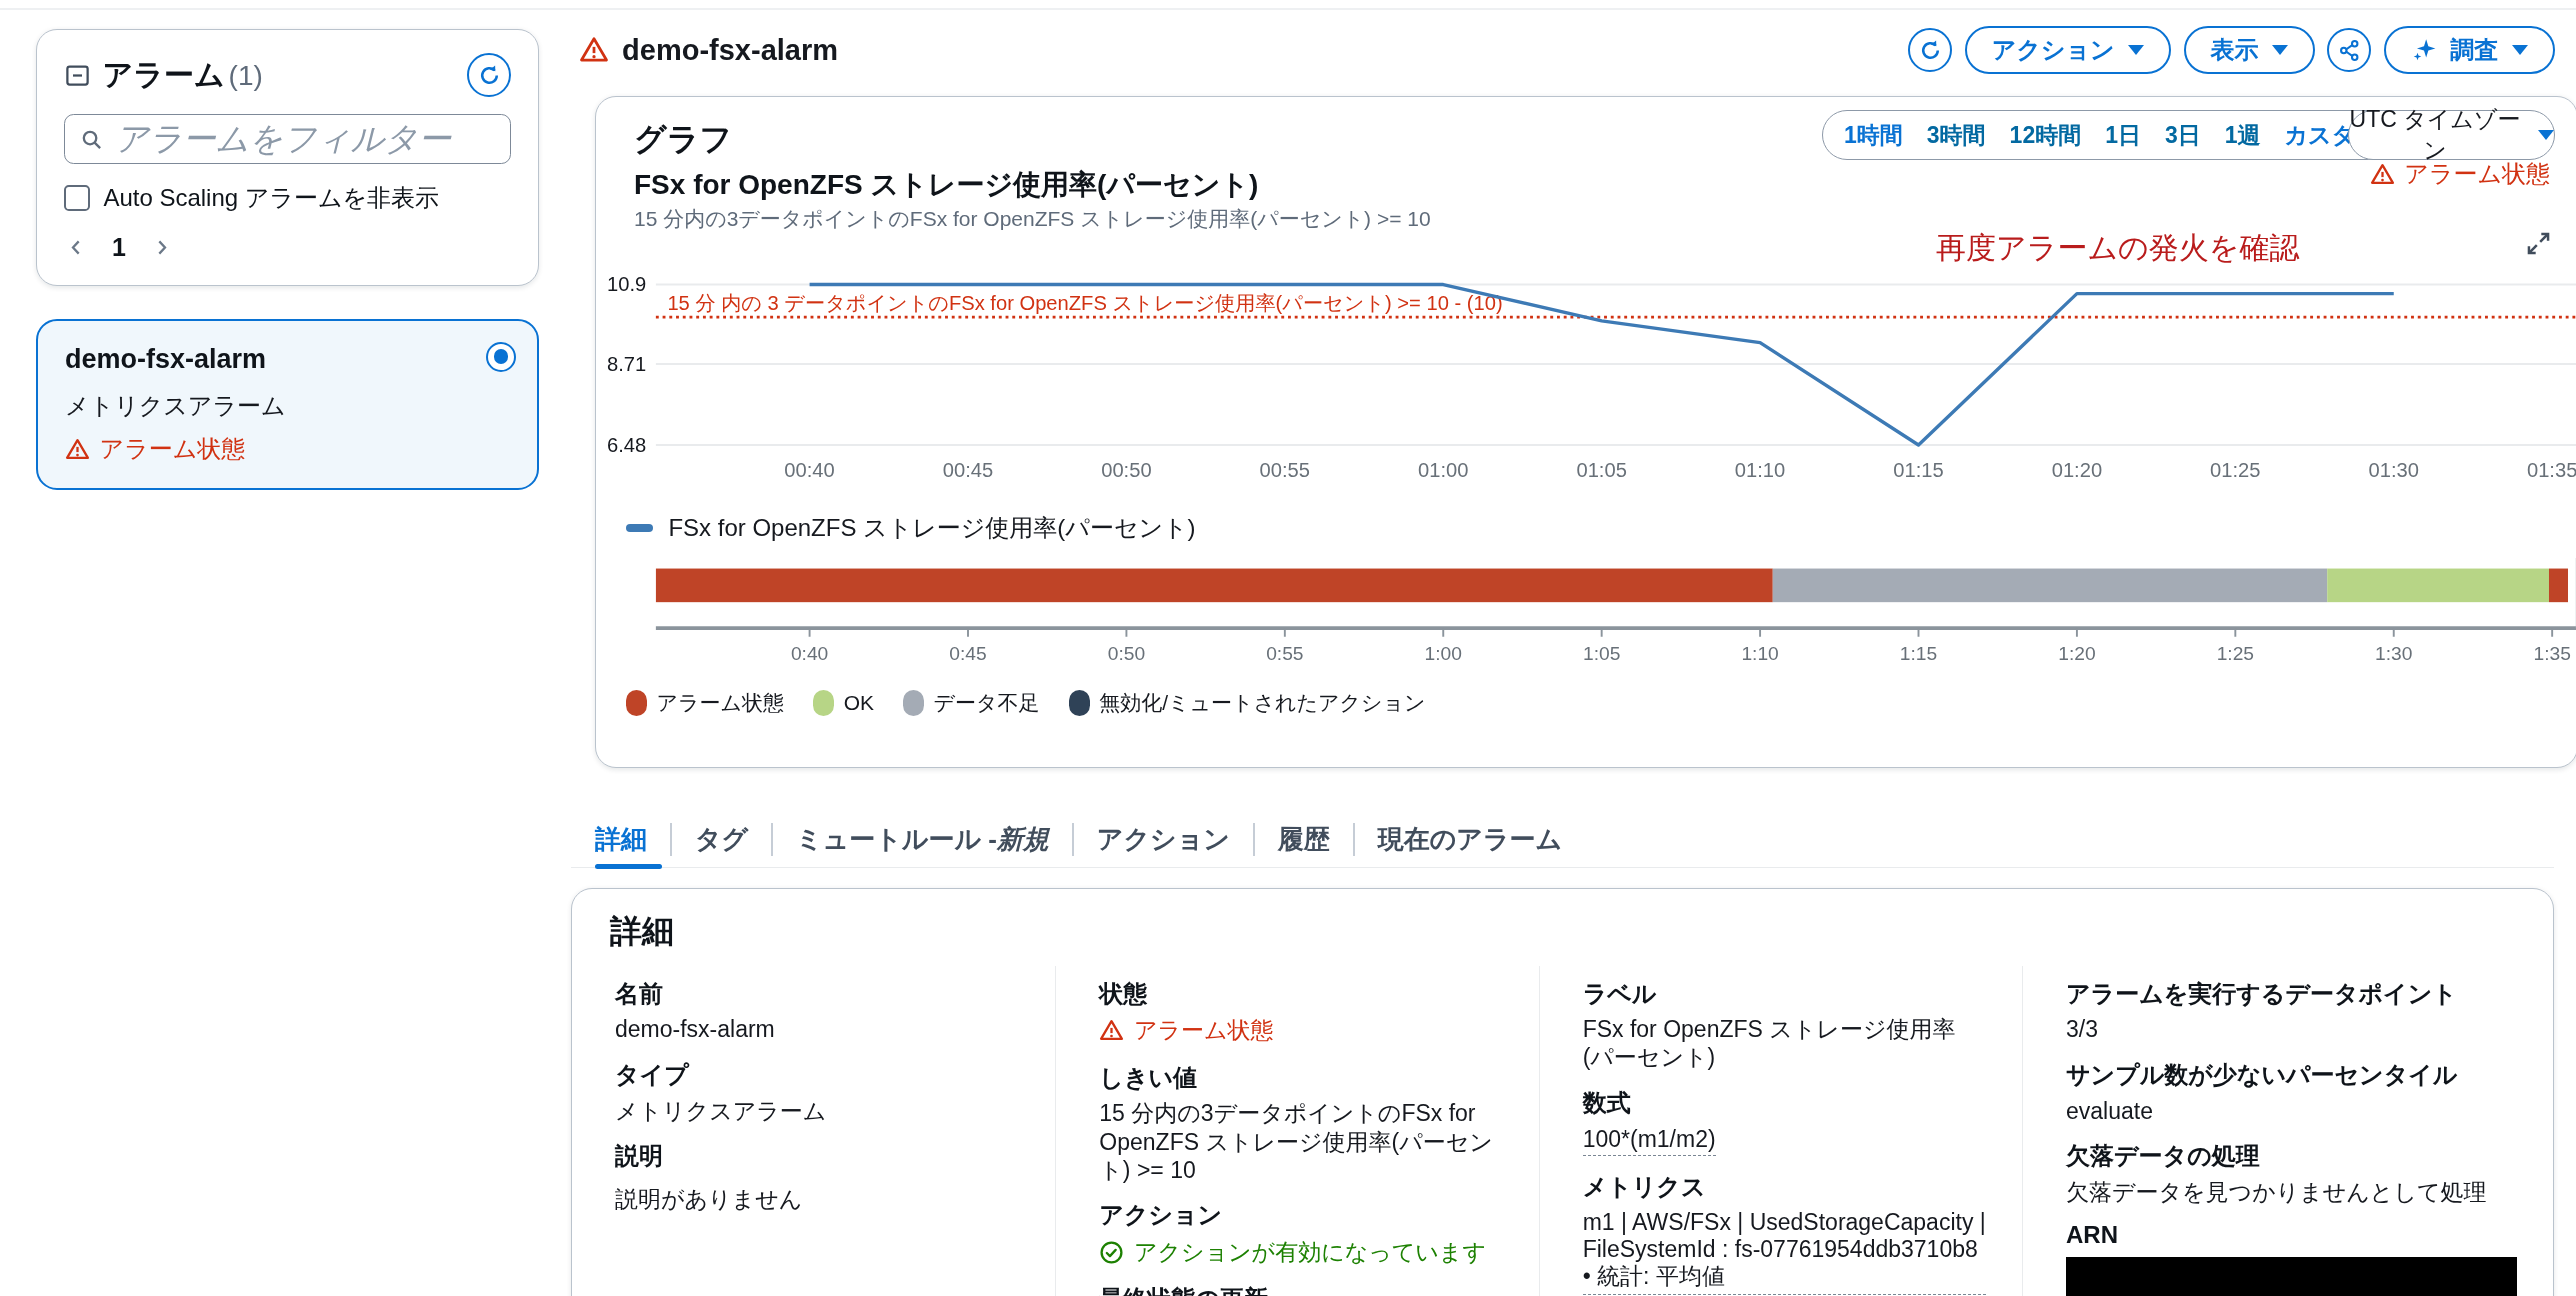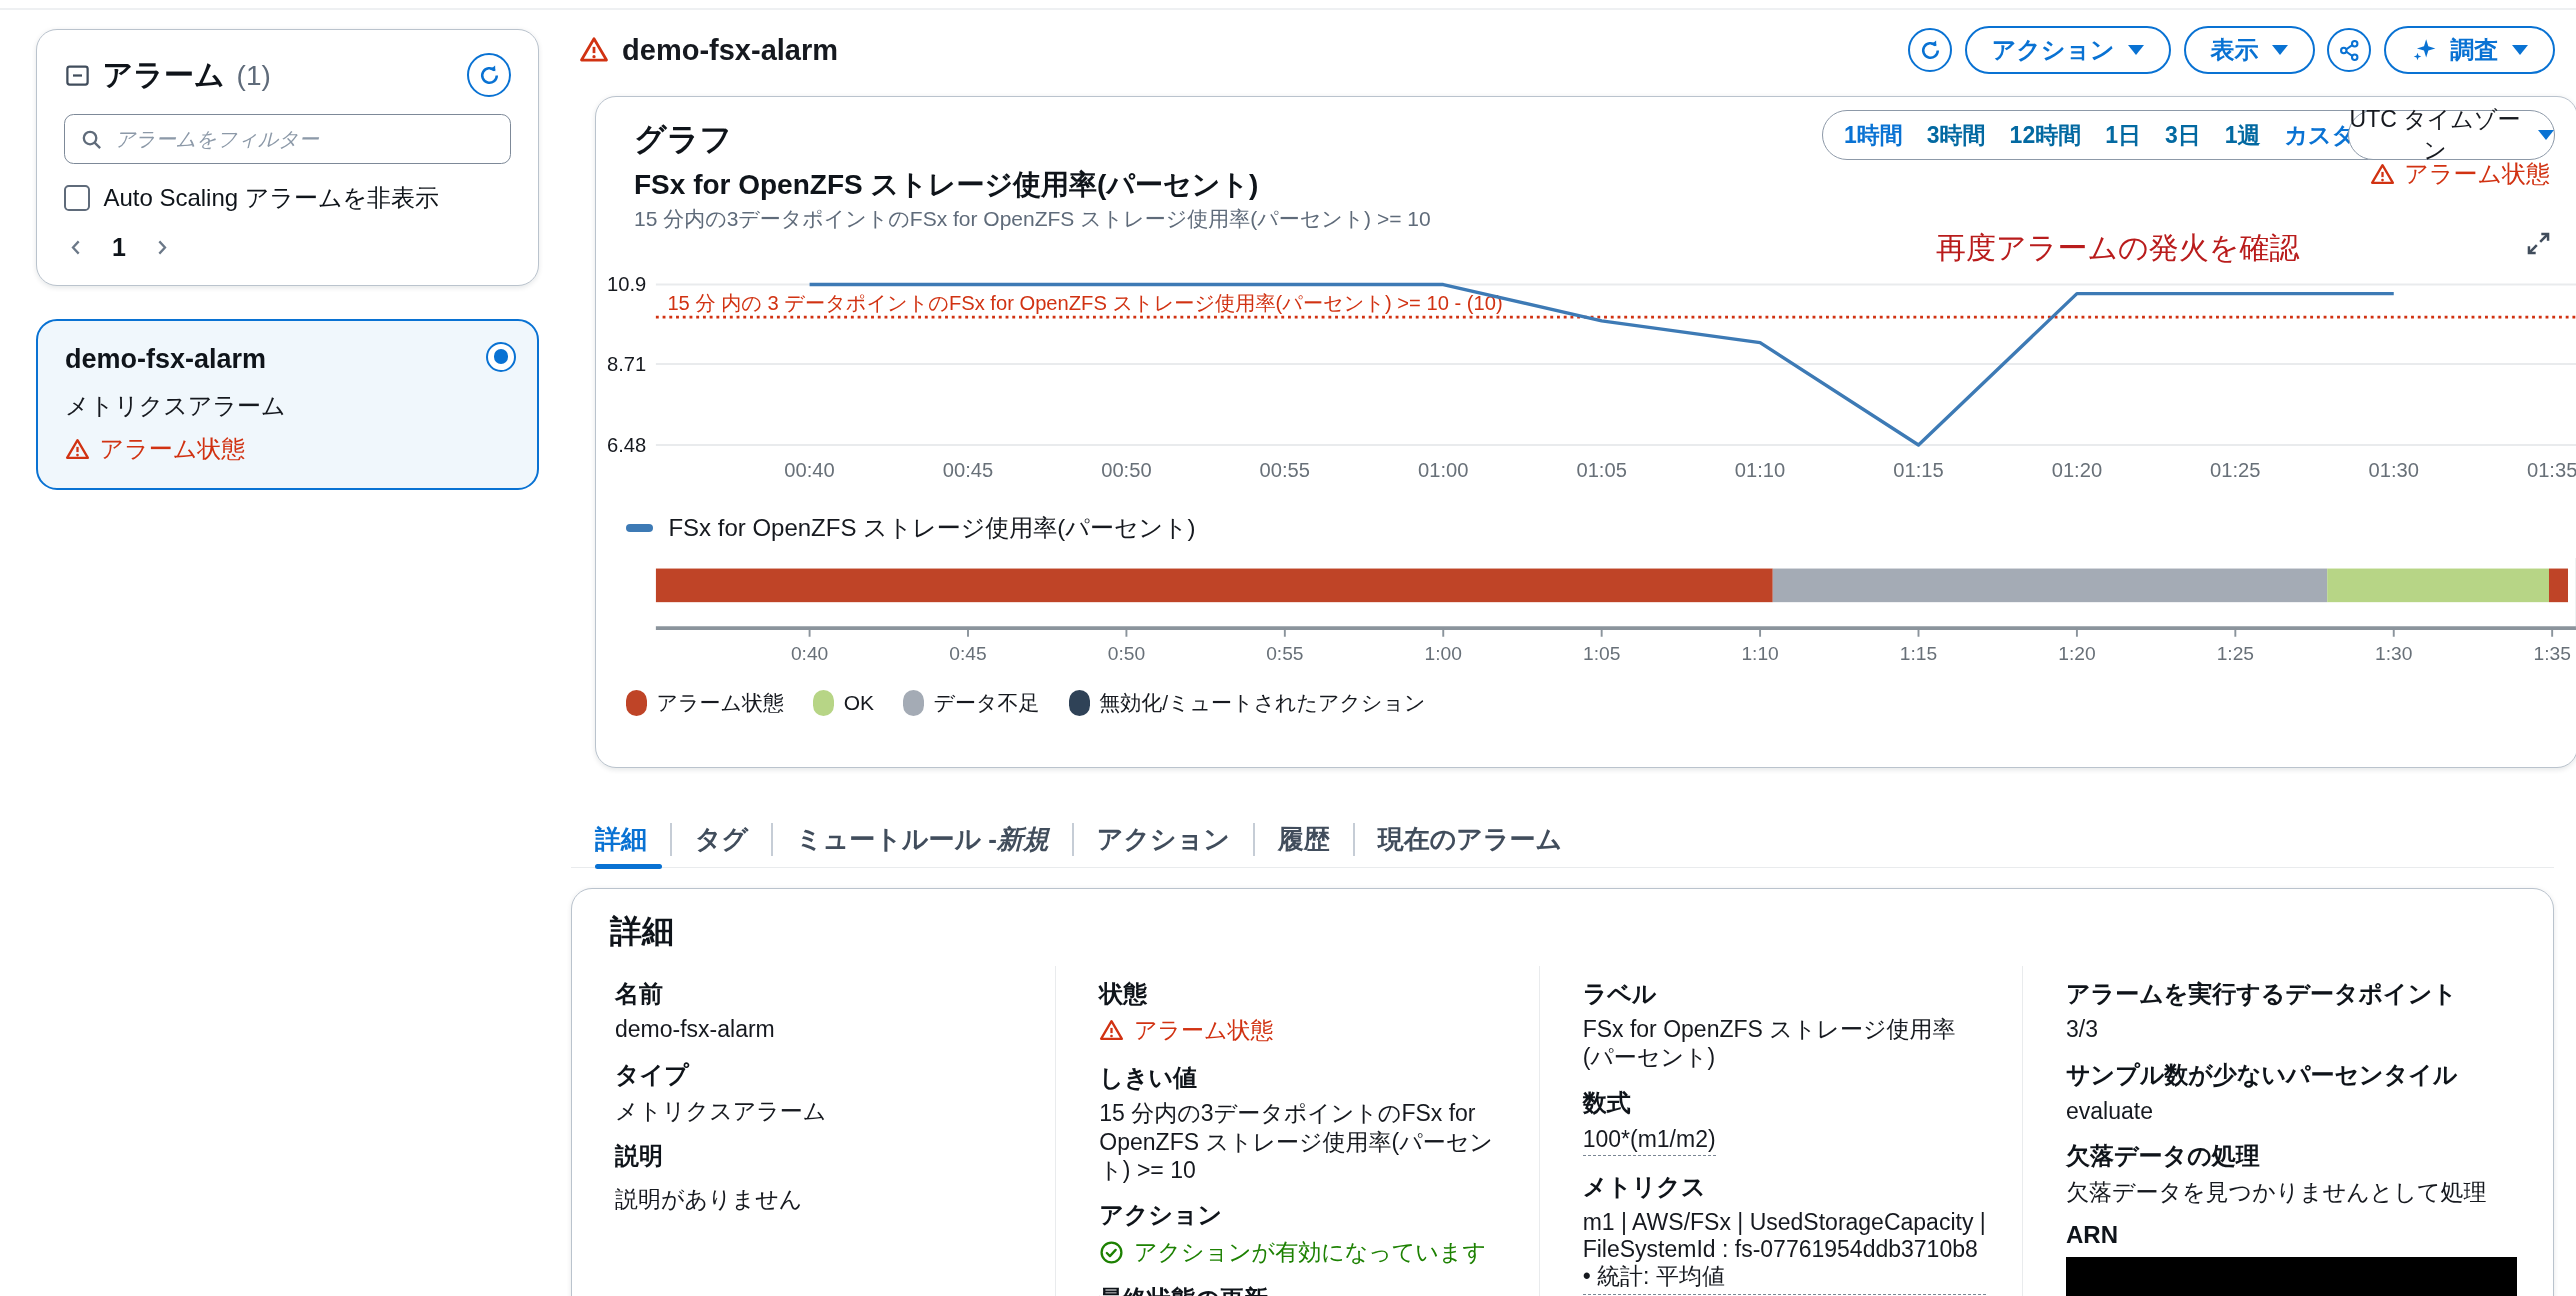--- a/index.html
+++ b/index.html
@@ -12,7 +12,7 @@
   .card{background:#fff;border:1.9px solid #bac3cd;border-radius:21px;box-shadow:0 1.9px 5.8px rgba(0,28,36,.10);}
   .list-card{padding:23px 27px;}
   .list-head{display:flex;align-items:center;gap:11.5px;margin-bottom:17.3px;}
-  .list-head h2{font-size:30px;font-weight:700;color:#0f141a;display:flex;gap:12px;align-items:baseline;}
+  .list-head h2{font-size:30px;font-weight:700;color:#0f141a;display:flex;gap:4px;align-items:baseline;}
   .count{color:#5f6b7a;font-weight:400;font-size:28px;}
   .icon28 svg{width:27px;height:27px;display:block;}
   .circle-btn{width:44px;height:44px;border-radius:50%;border:2.4px solid #0972d3;background:#fff;color:#0972d3;

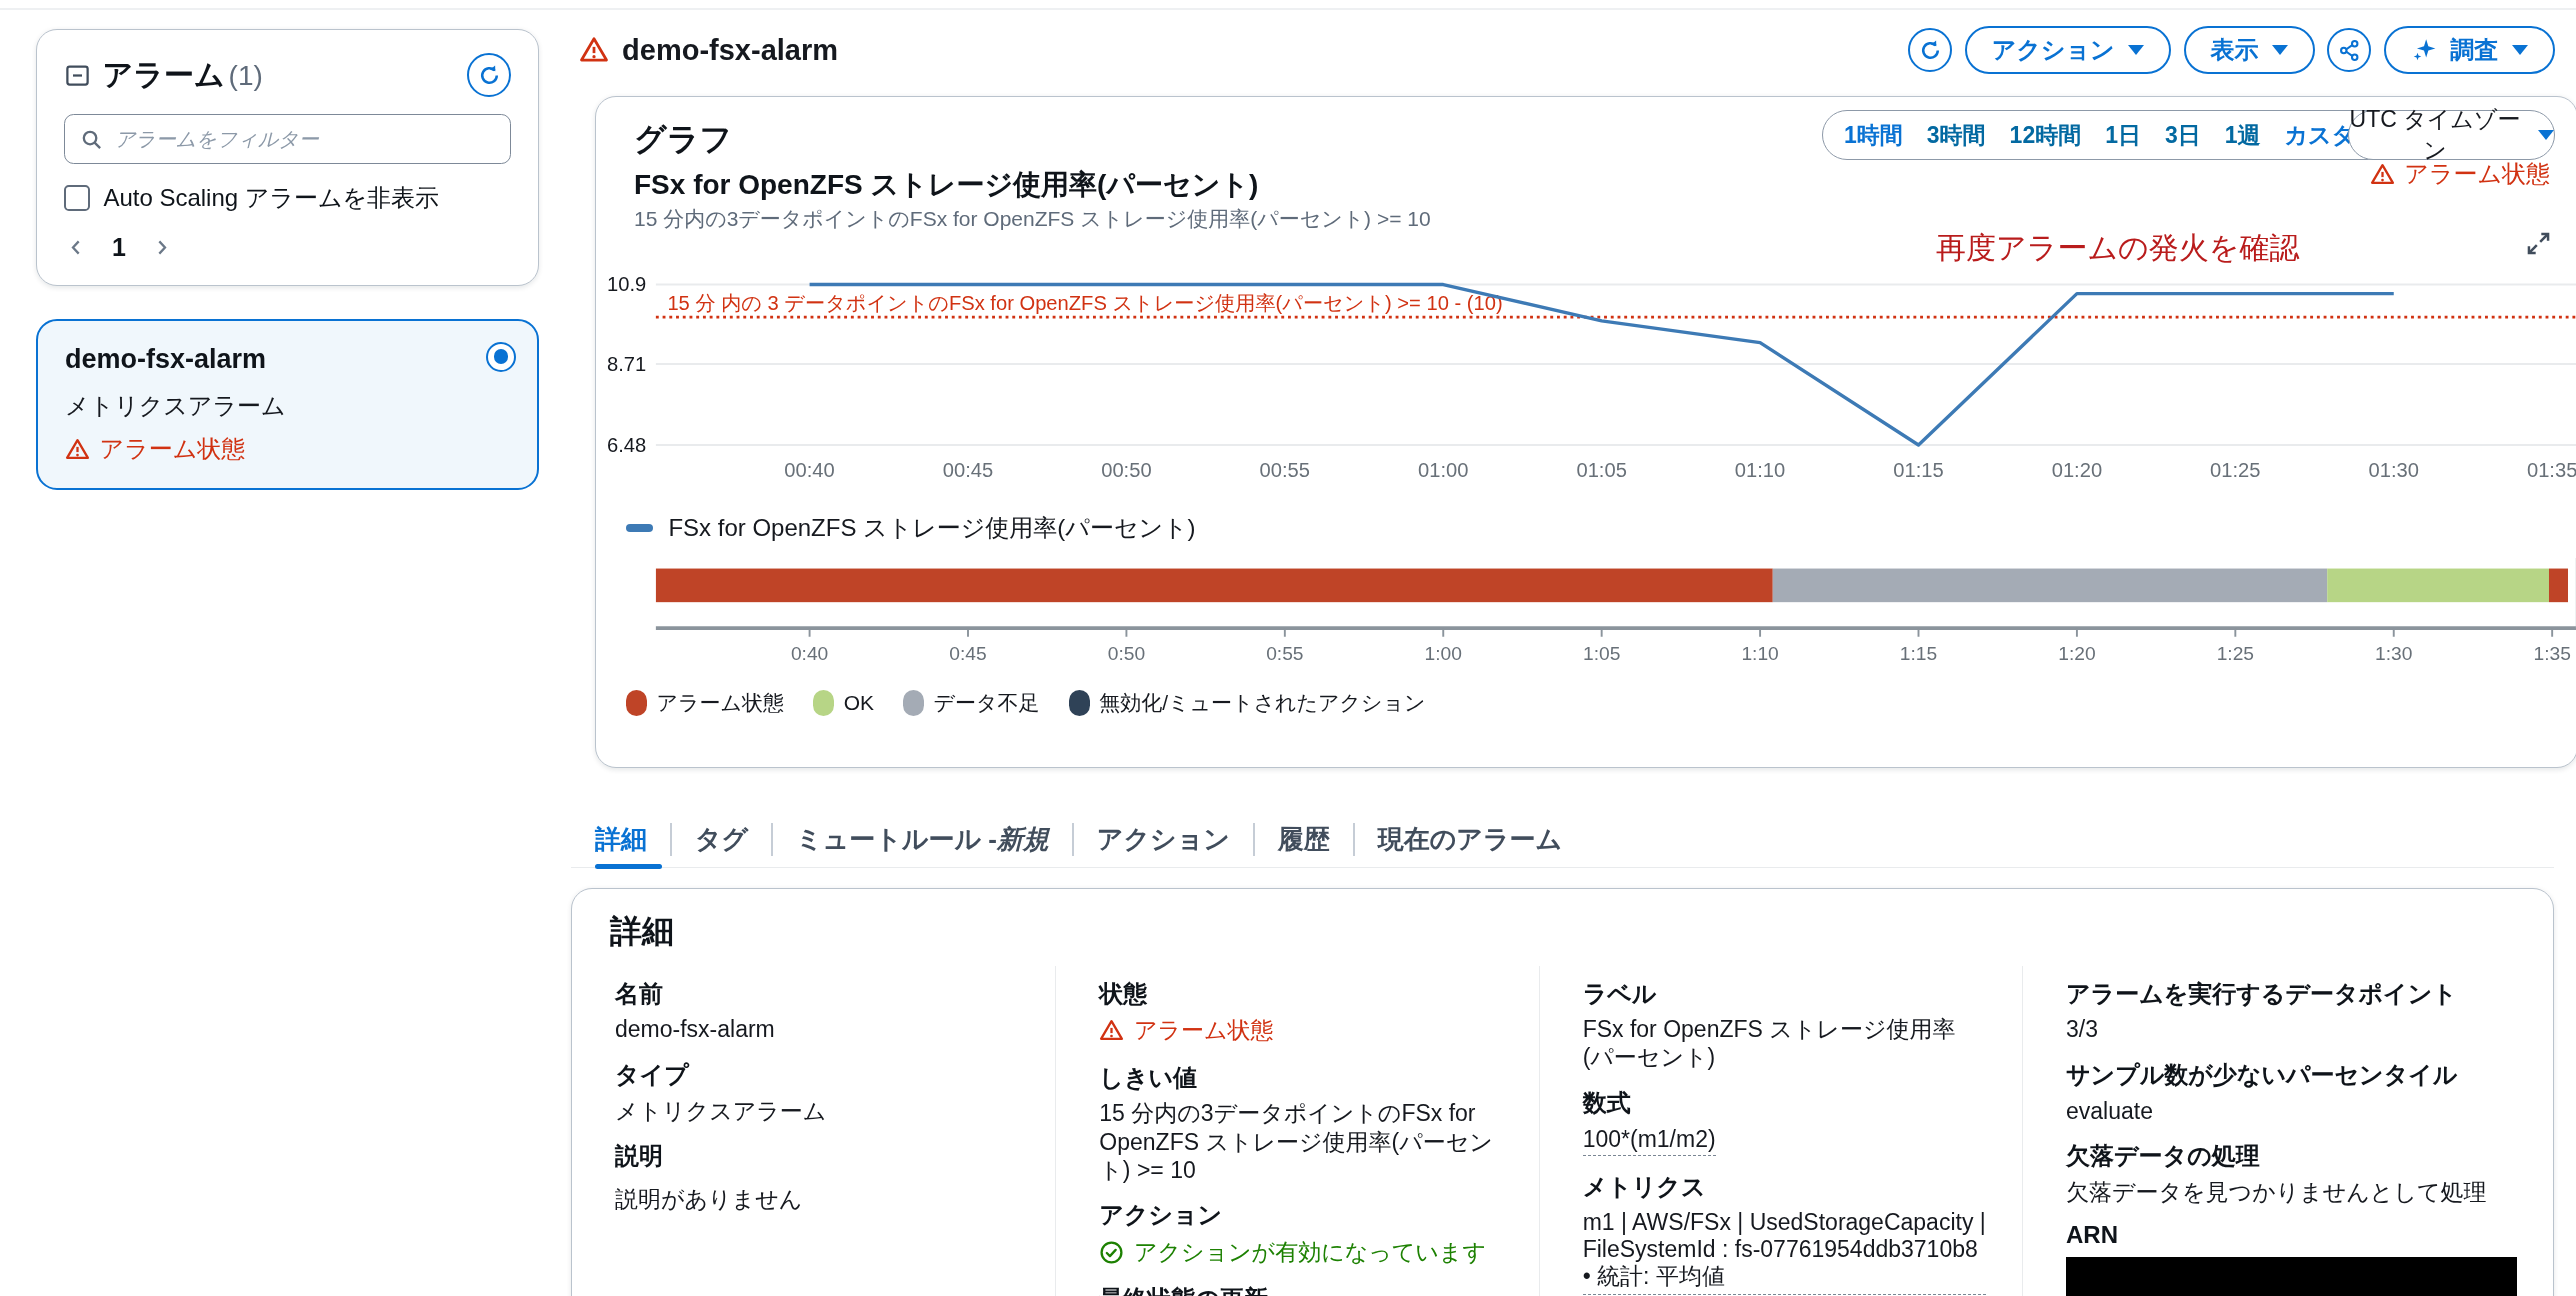--- a/index.html
+++ b/index.html
@@ -22,7 +22,7 @@
   .search-box{display:flex;align-items:center;gap:11.5px;height:50px;border:1.9px solid #7d8998;border-radius:9.6px;
     padding:0 15.4px;margin-bottom:17.3px;color:#5f6b7a;}
   .search-box svg{width:23px;height:23px;flex:0 0 auto;}
-  .flt{border:none;outline:none;font-size:20px;flex:1;font-family:Liberation Serif, serif;color:#701a75;background:transparent;}
+  .flt{border:none;outline:none;font-size:33px;flex:1;font-family:Liberation Serif, serif;color:#701a75;background:transparent;}
   .flt::placeholder{color:#8c99a8;font-style:italic;}
   .chk-row{display:flex;align-items:center;gap:13.4px;font-size:24px;color:#0f141a;margin-bottom:19px;cursor:pointer;}
   .chk{width:26px;height:26px;border:2.4px solid #5f6b7a;border-radius:4.8px;background:#fff;flex:0 0 auto;}

